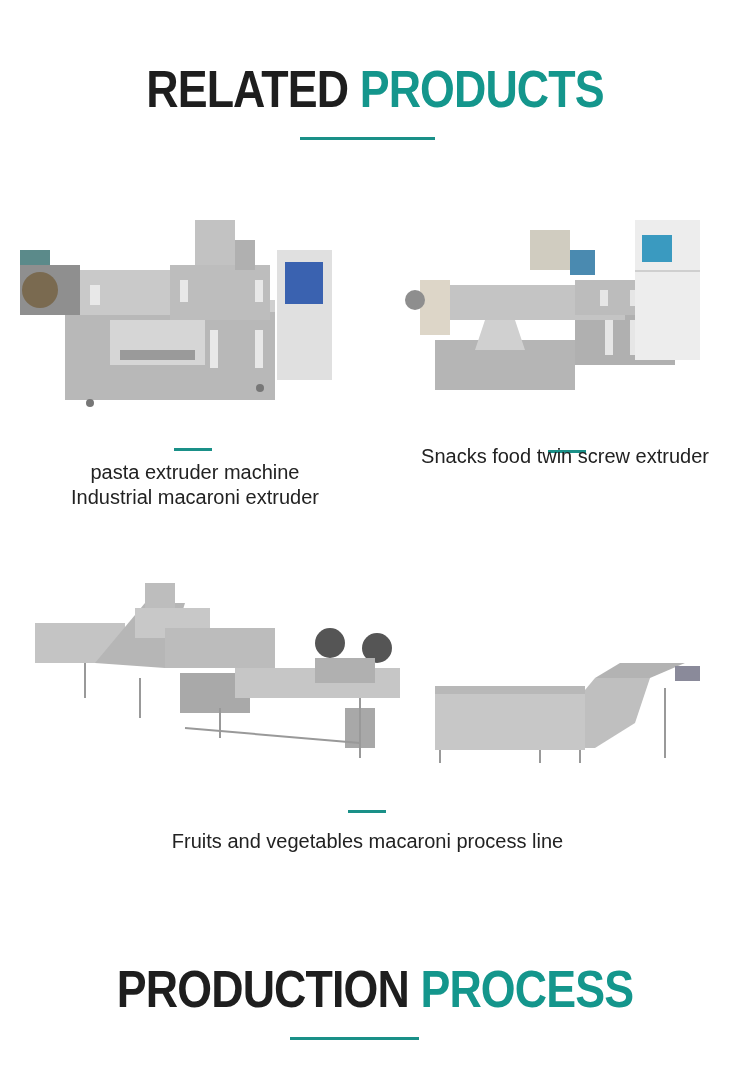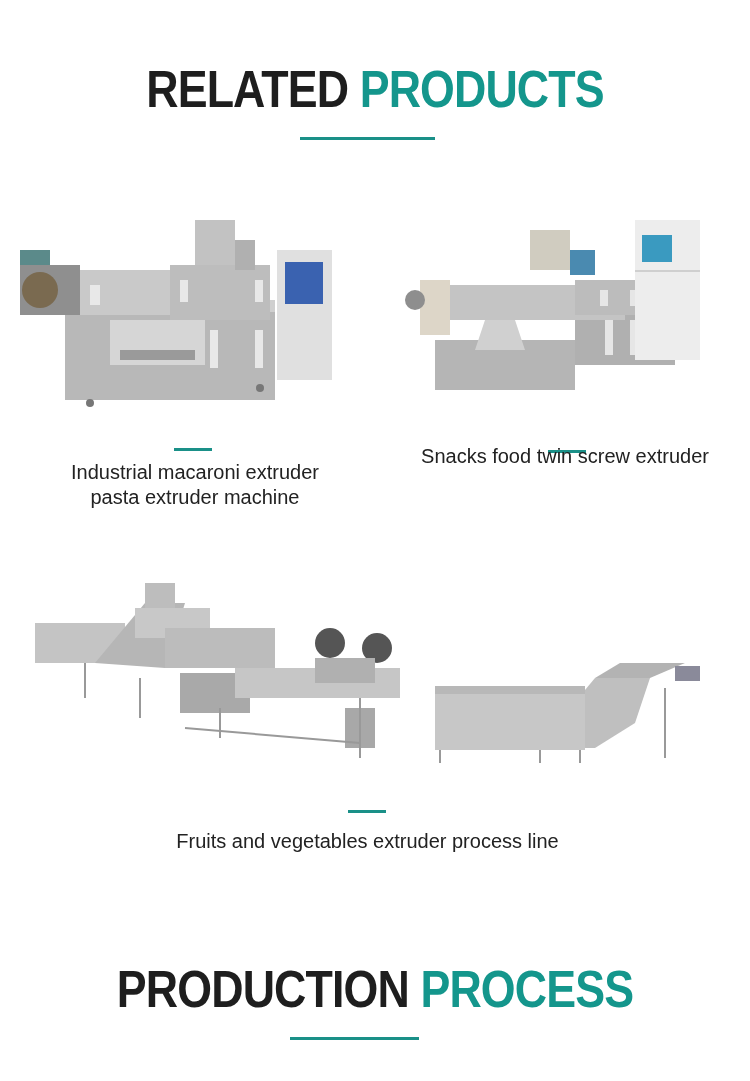--- a/index.html
+++ b/index.html
@@ -110,8 +110,8 @@
 
 <div class="rule-short" style="left:174px; top:448px;"></div>
 <div class="caption" style="left:20px; width:350px; top:460px;">
+  <div>pasta extruder machine</div>
   <div>Industrial macaroni extruder</div>
-  <div>pasta extruder machine</div>
 </div>
 
 <div class="rule-short" style="left:548px; top:450px;"></div>

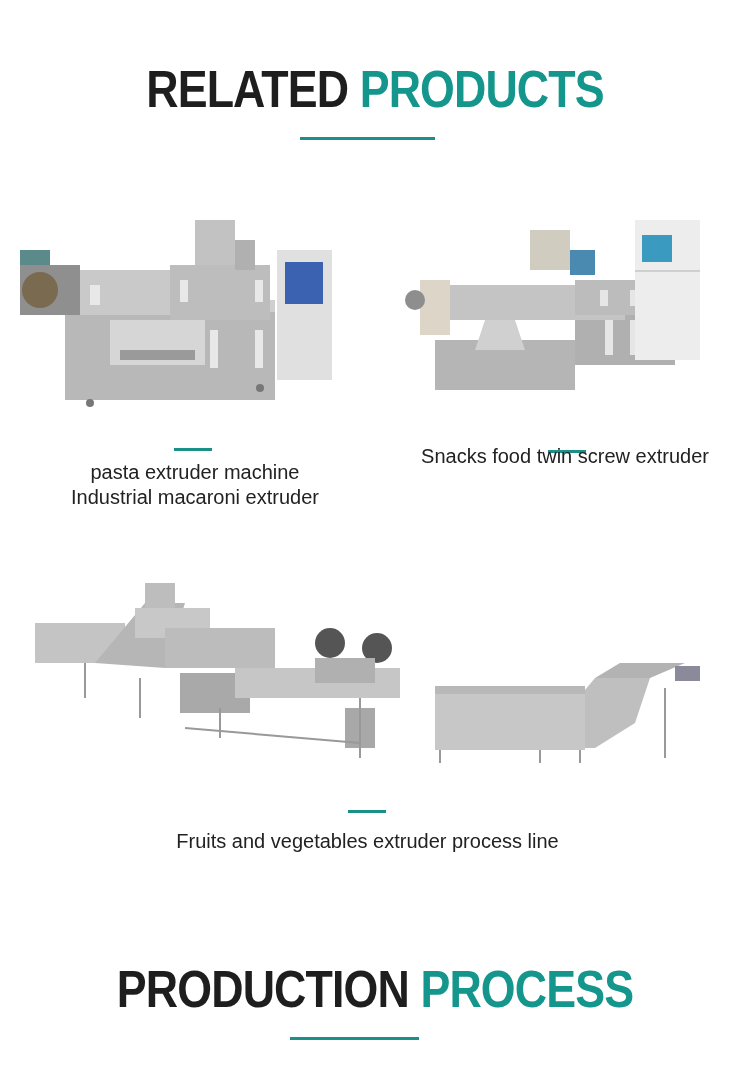--- a/index.html
+++ b/index.html
@@ -157,7 +157,7 @@
 
 <div class="rule-short" style="left:348px; top:810px;"></div>
 <div class="caption" style="left:0; width:735px; top:829px;">
-  <div>Fruits and vegetables extruder process line</div>
+  <div>Fruits and vegetables macaroni process line</div>
 </div>
 
 <div class="section-title" style="top:963px;">

